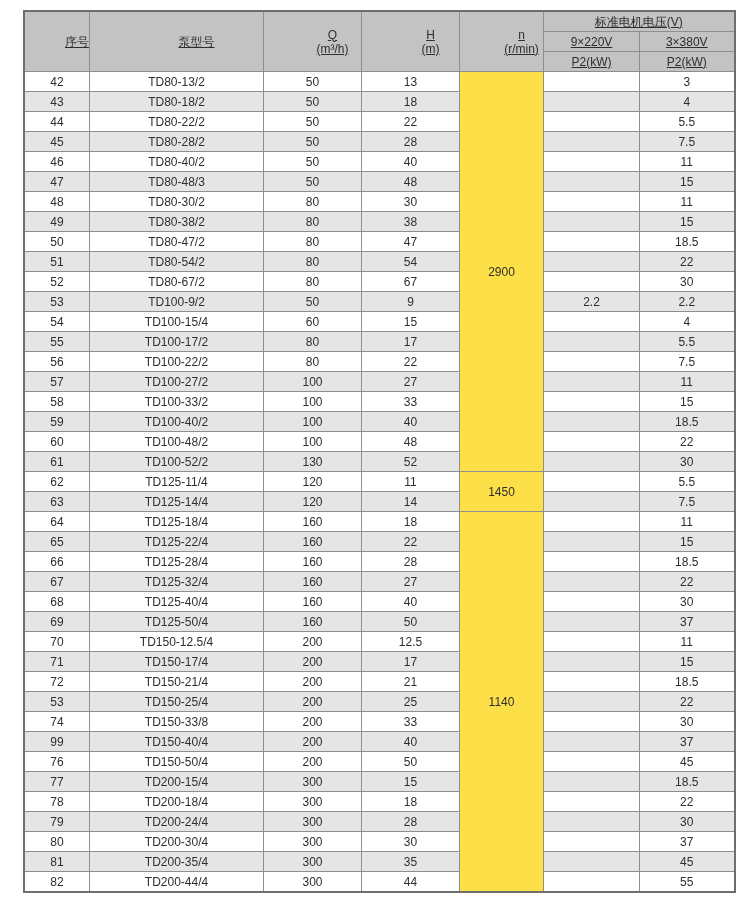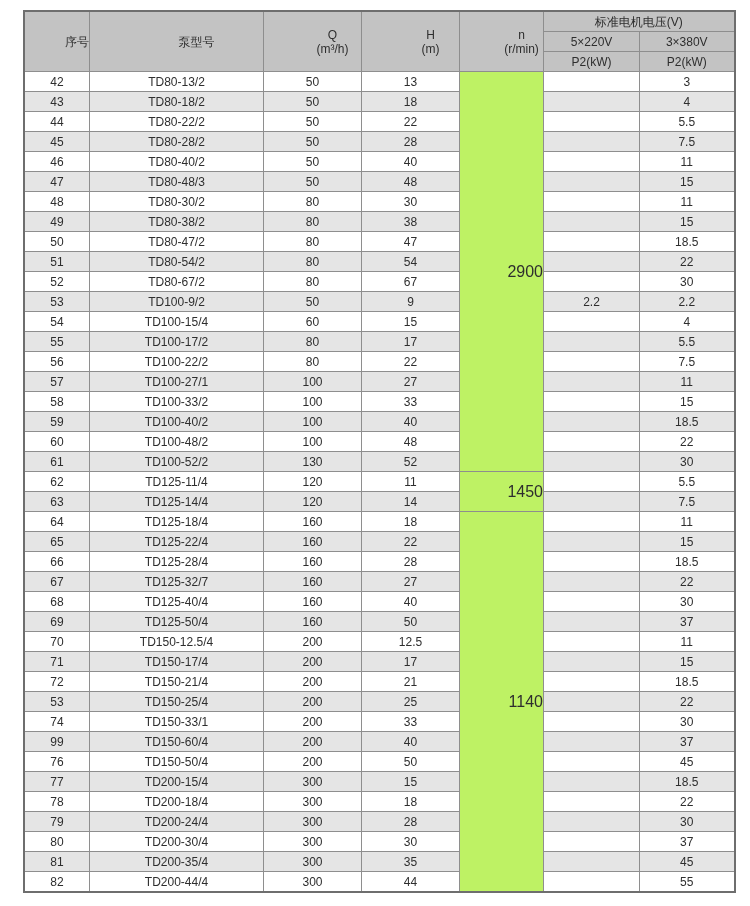--- a/index.html
+++ b/index.html
@@ -38,6 +38,7 @@
     font-weight: normal;
     height: 19px;
     line-height: 14px;
+    text-decoration: underline;
   }
   .pump-table thead th .hline {
     display: block;

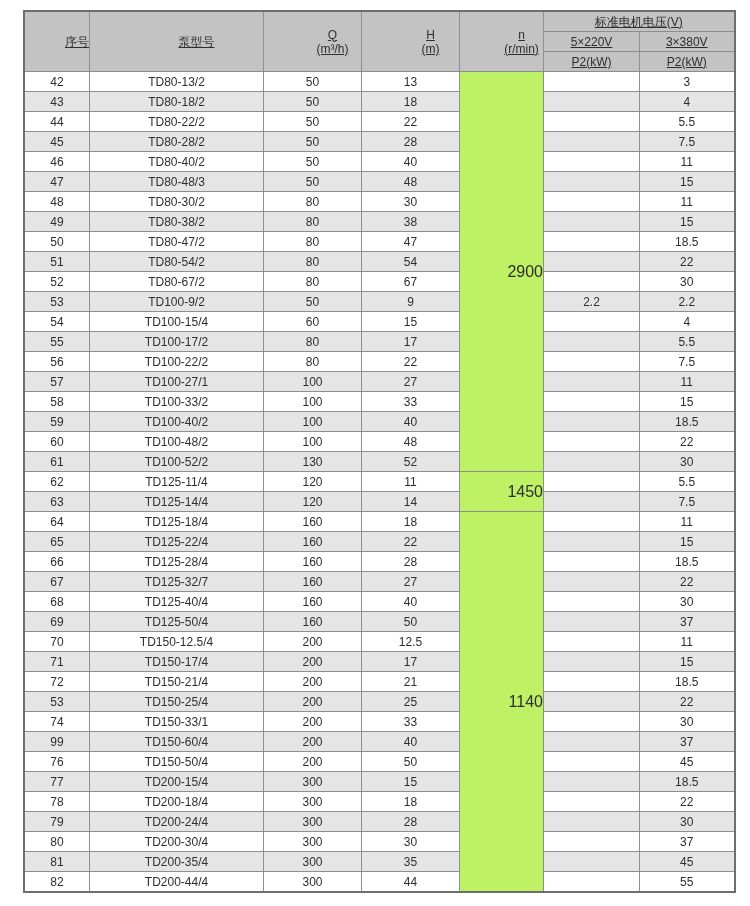--- a/index.html
+++ b/index.html
@@ -94,7 +94,7 @@
       <th colspan="2">标准电机电压(V)</th>
     </tr>
     <tr>
-      <th>5×220V</th>
+      <th>9×220V</th>
       <th>3×380V</th>
     </tr>
     <tr>

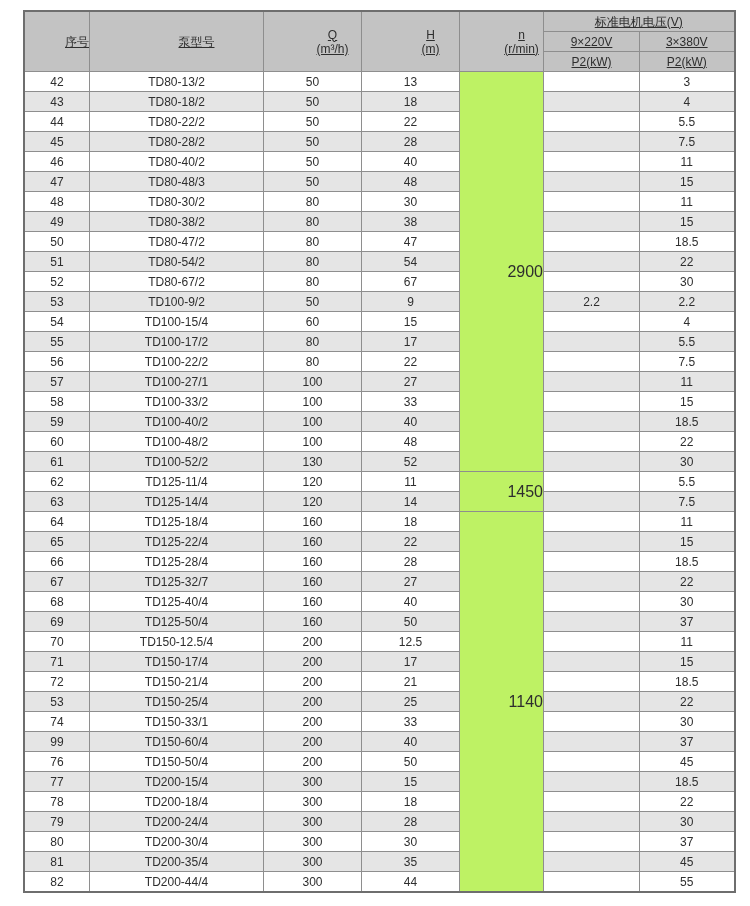--- a/index.html
+++ b/index.html
@@ -53,9 +53,8 @@
     background: #e5e5e5;
   }
   .pump-table tbody td.ncell {
-    background: #bef264;
-    font-size: 16px;
-    text-align: right;
+    background: #fde047;
+    font-size: 12px;
   }
 </style>
 </head>

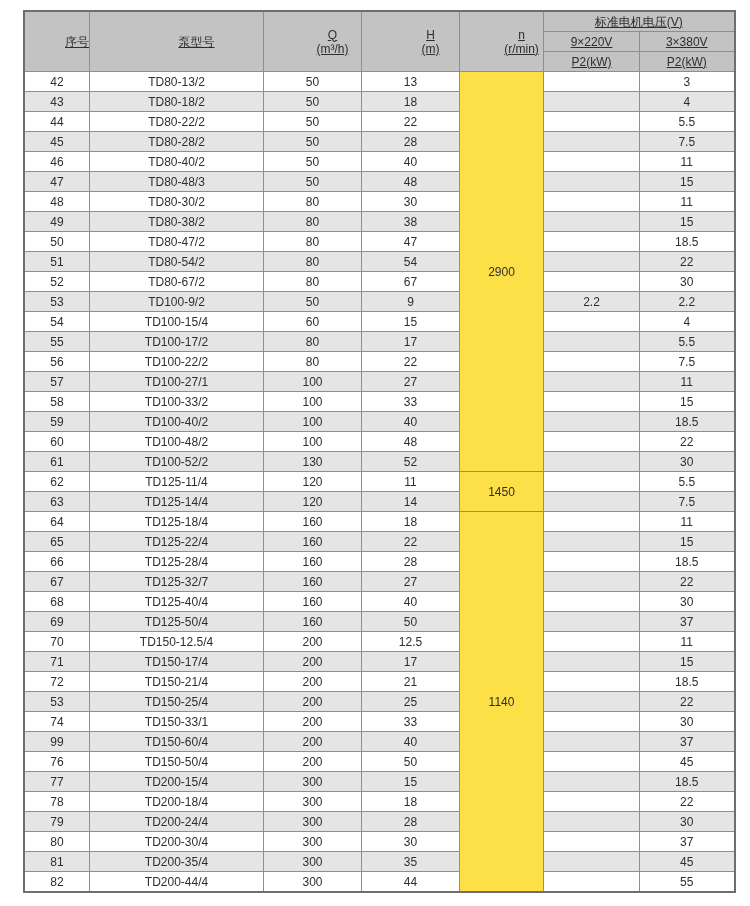--- a/index.html
+++ b/index.html
@@ -225,7 +225,7 @@
       </tr>
       <tr class="stripe">
         <td>57</td>
-        <td>TD100-27/1</td>
+        <td>TD100-27/2</td>
         <td>100</td>
         <td>27</td>
         <td></td>

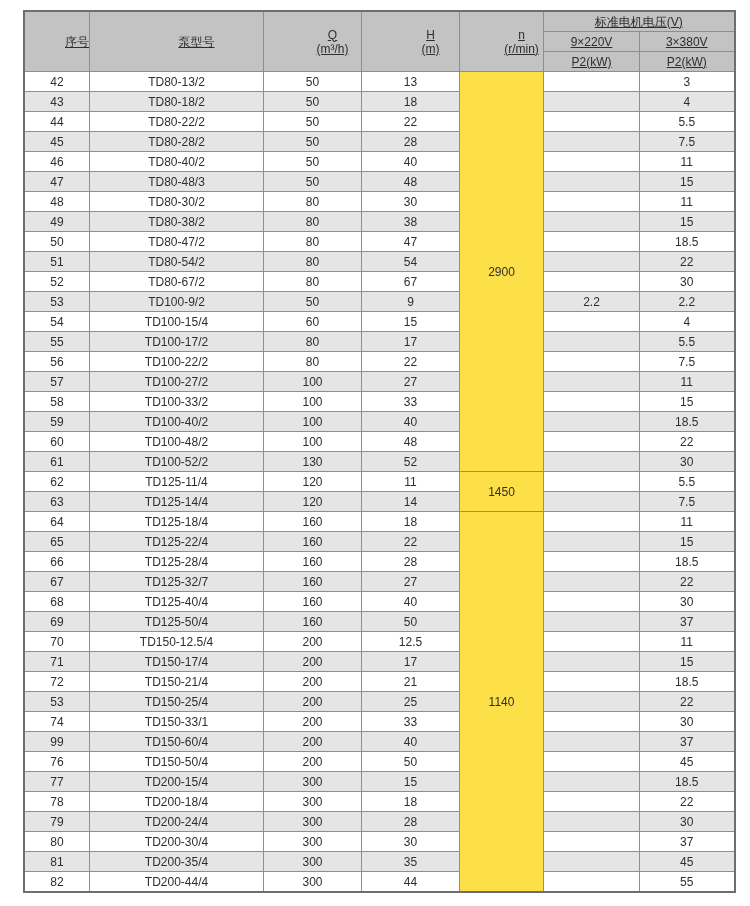--- a/index.html
+++ b/index.html
@@ -307,7 +307,7 @@
       </tr>
       <tr class="stripe">
         <td>67</td>
-        <td>TD125-32/7</td>
+        <td>TD125-32/4</td>
         <td>160</td>
         <td>27</td>
         <td></td>

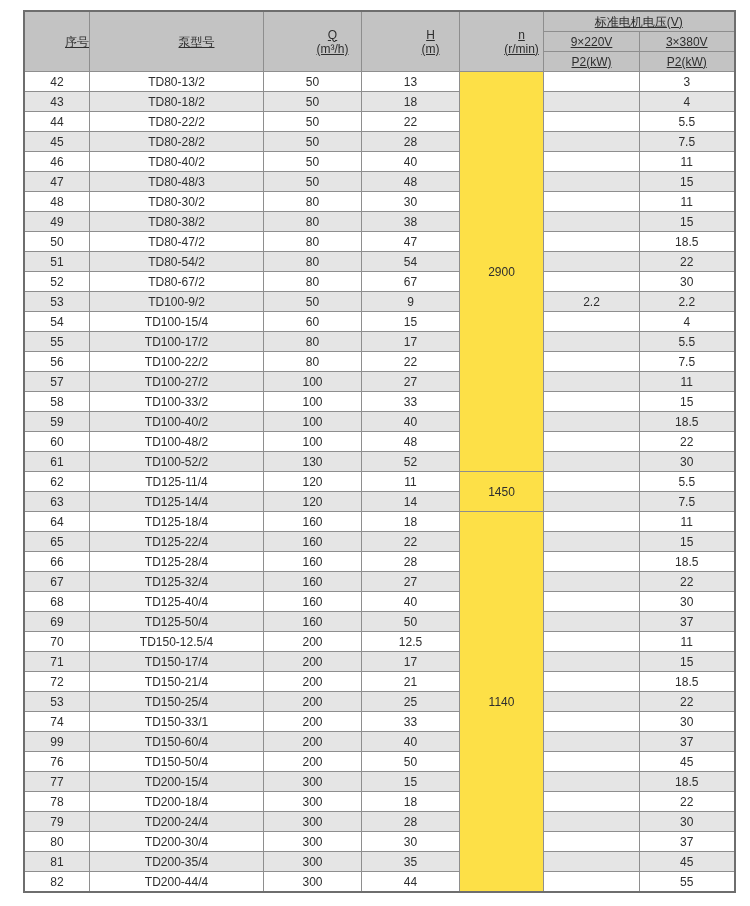--- a/index.html
+++ b/index.html
@@ -363,7 +363,7 @@
       </tr>
       <tr>
         <td>74</td>
-        <td>TD150-33/1</td>
+        <td>TD150-33/8</td>
         <td>200</td>
         <td>33</td>
         <td></td>

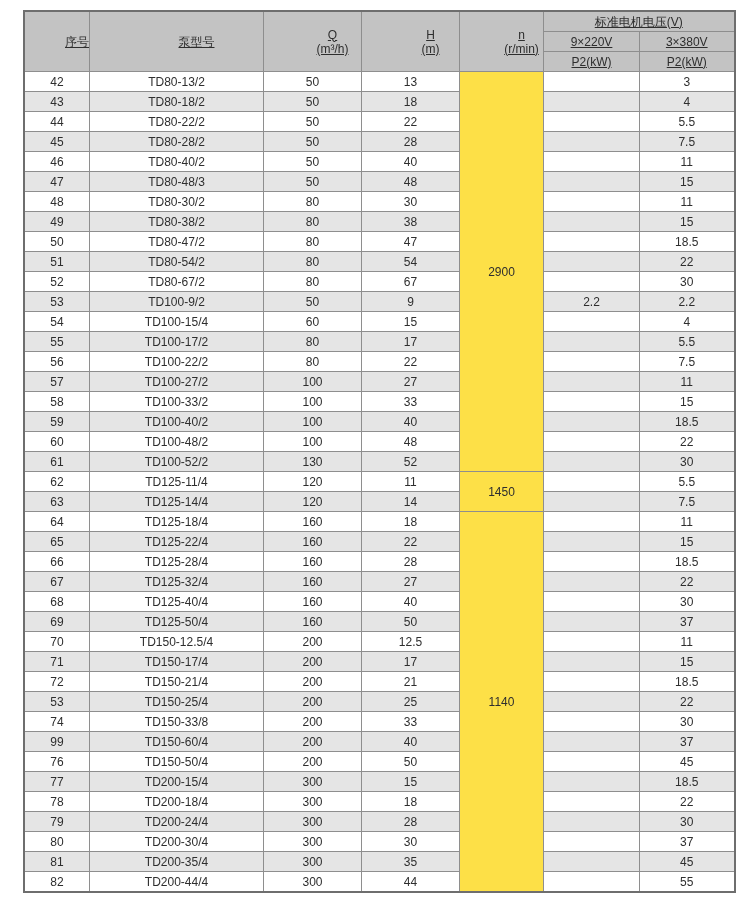--- a/index.html
+++ b/index.html
@@ -371,7 +371,7 @@
       </tr>
       <tr class="stripe">
         <td>99</td>
-        <td>TD150-60/4</td>
+        <td>TD150-40/4</td>
         <td>200</td>
         <td>40</td>
         <td></td>

